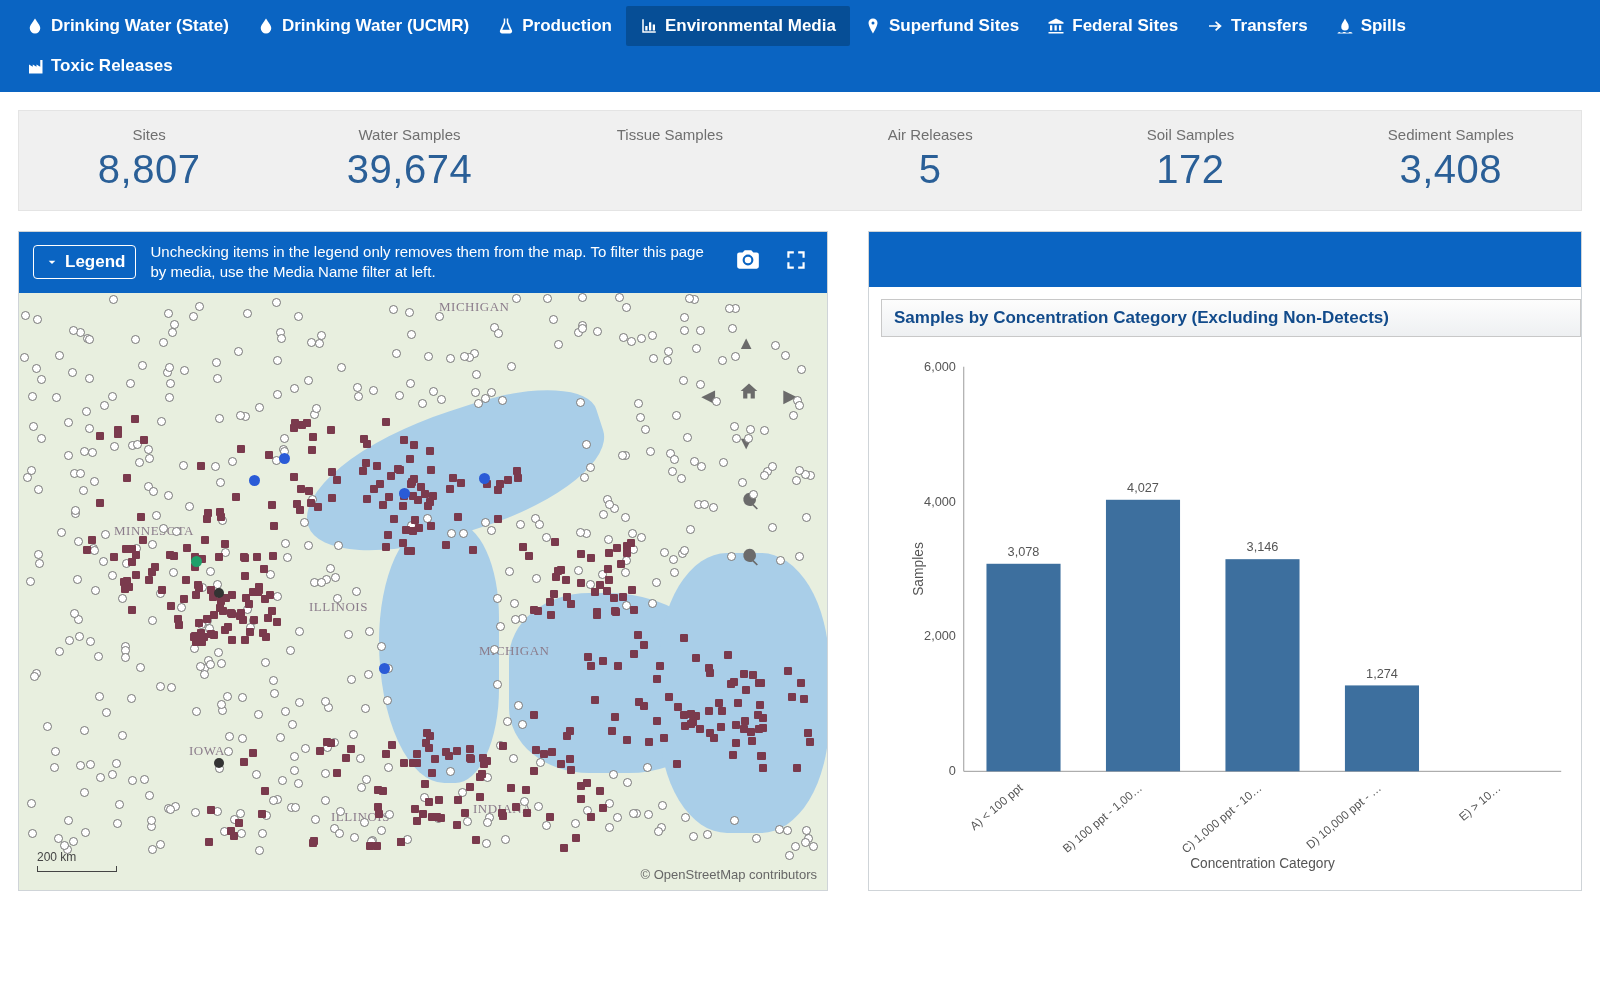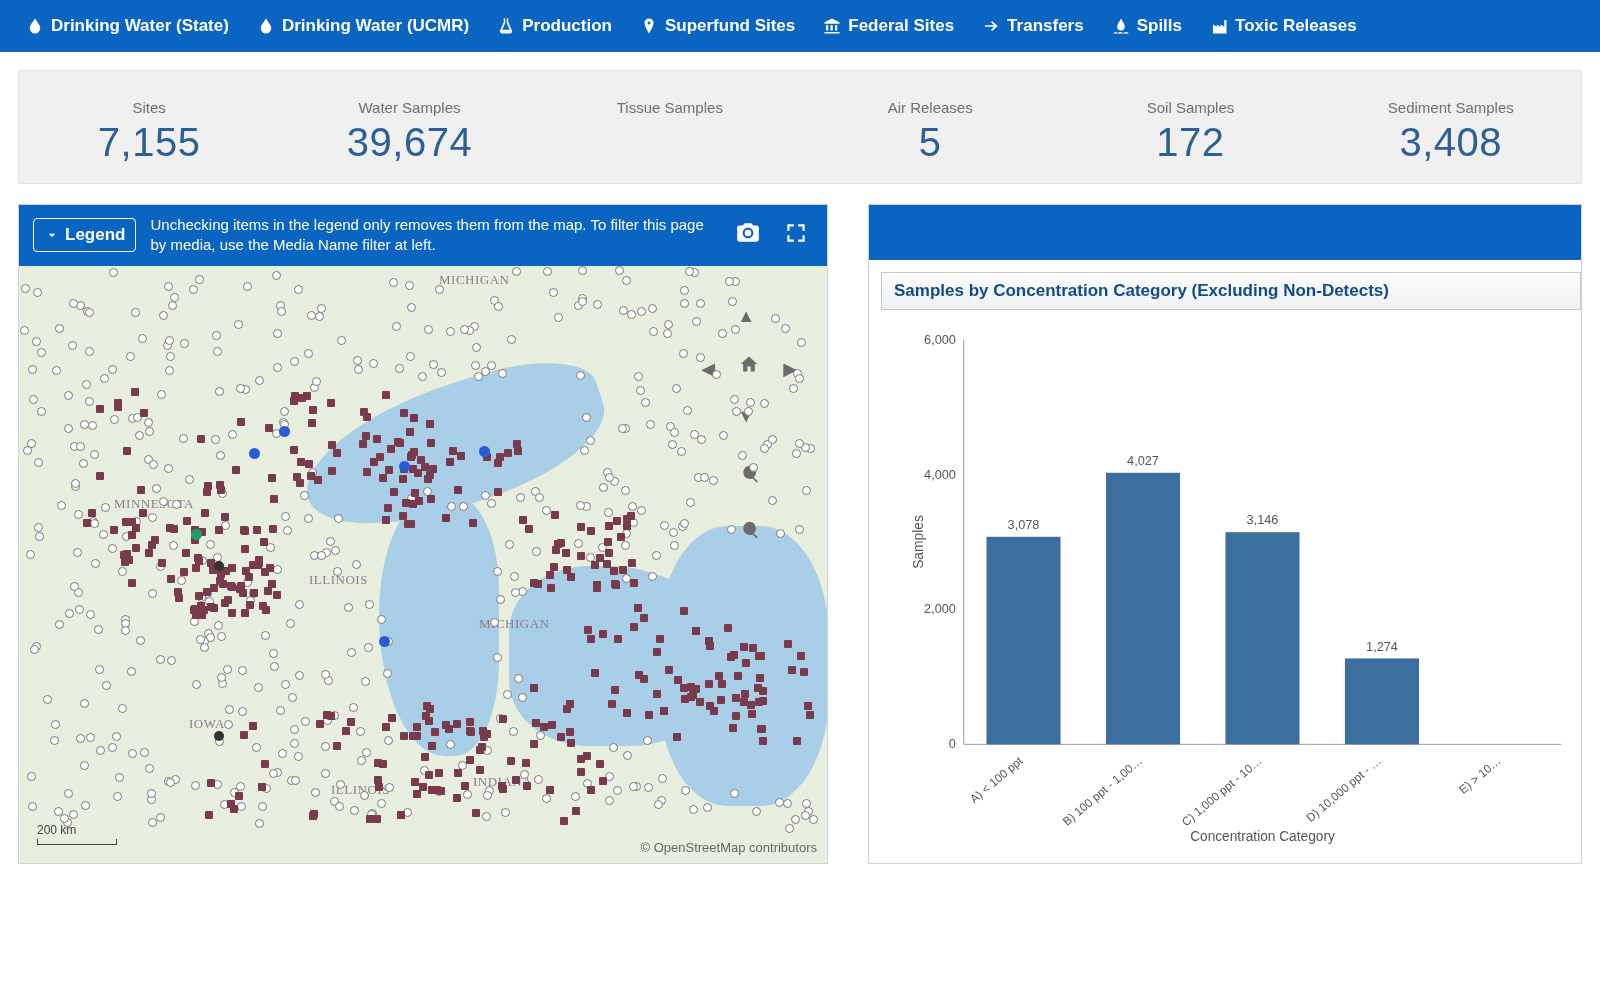--- a/index.html
+++ b/index.html
@@ -79,6 +79,12 @@
         <path d="M9 2v5L4 18a3 3 0 003 4h10a3 3 0 003-4L15 7V2h-2v6l4 9H7l4-9V2H9z"></path>
       </svg>
       <span>Production</span>
+    </div>
+    <div class="nav-item active">
+      <svg viewBox="0 0 24 24">
+        <path d="M3 3h2v18H3V3zm0 16h18v2H3v-2zM7 12h3v6H7v-6zm5-5h3v11h-3V7zm5 3h3v8h-3v-8z"></path>
+      </svg>
+      <span>Environmental Media</span>
     </div>
     <div class="nav-item">
       <svg viewBox="0 0 24 24">

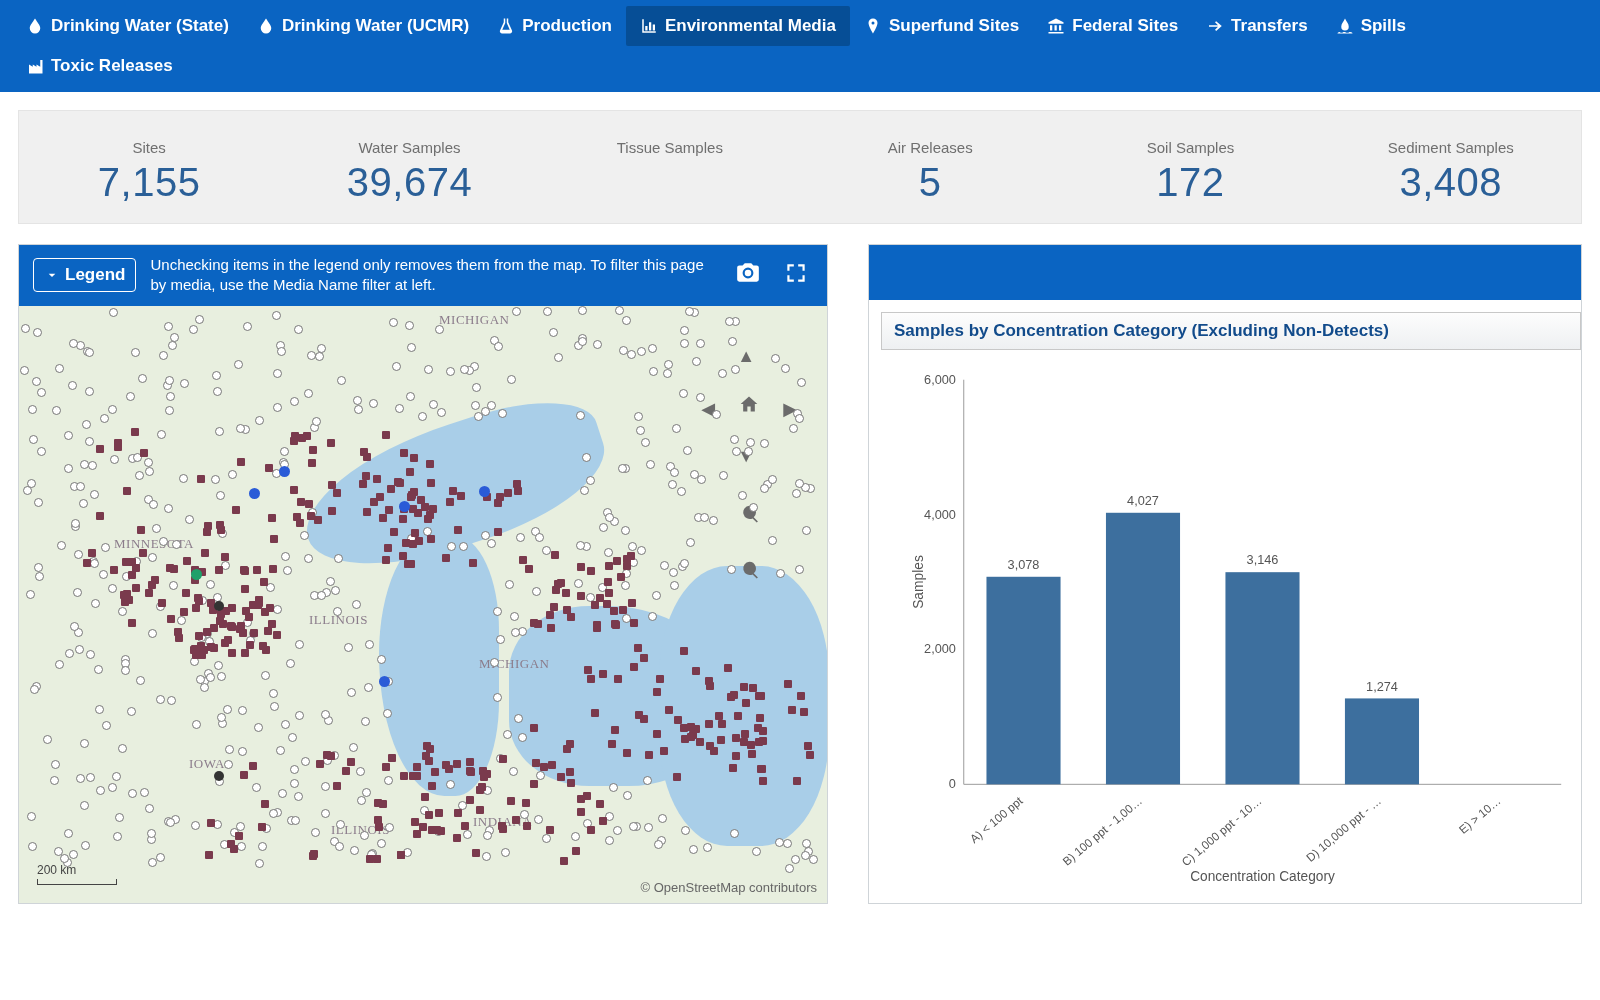--- a/index.html
+++ b/index.html
@@ -12,7 +12,7 @@
   .nav-item svg { width: 18px; height: 18px; fill: #fff; flex-shrink: 0; }
 
   
-  .stats { background: #f0f0f0; border: 1px solid #e4e4e4; margin: 18px 18px 0 18px; display: flex; padding: 28px 0 18px 0; }
+  .stats { background: #f0f0f0; border: 1px solid #e4e4e4; margin: 18px 18px 0 18px; display: flex; padding: 15px 0 18px 0; }
   .stat { flex: 1; text-align: center; }
   .stat-label { color: #6f6f6f; font-size: 15px; margin-bottom: 4px; }
   .stat-value { color: #2a5f97; font-size: 40px; font-weight: 400; letter-spacing: 0.5px; }

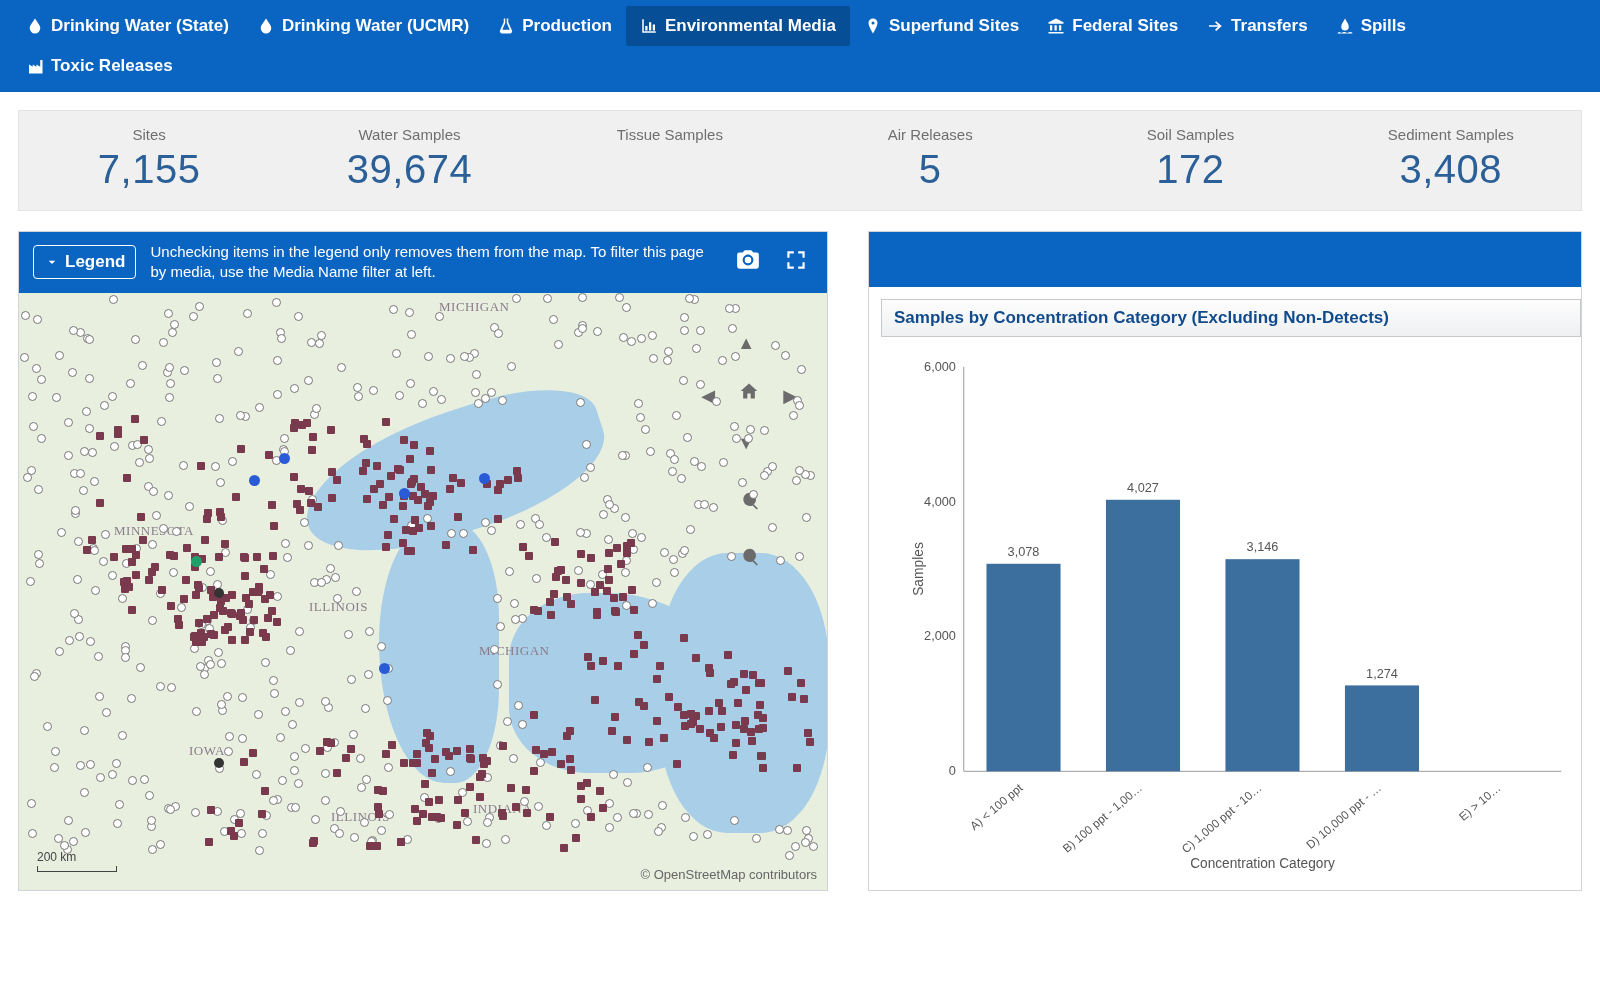--- a/index.html
+++ b/index.html
@@ -121,7 +121,7 @@
 <div class="stats" id="stats">
     <div class="stat">
       <div class="stat-label">Sites</div>
-      <div class="stat-value">7,155</div>
+      <div class="stat-value">8,807</div>
     </div>
     <div class="stat">
       <div class="stat-label">Water Samples</div>

